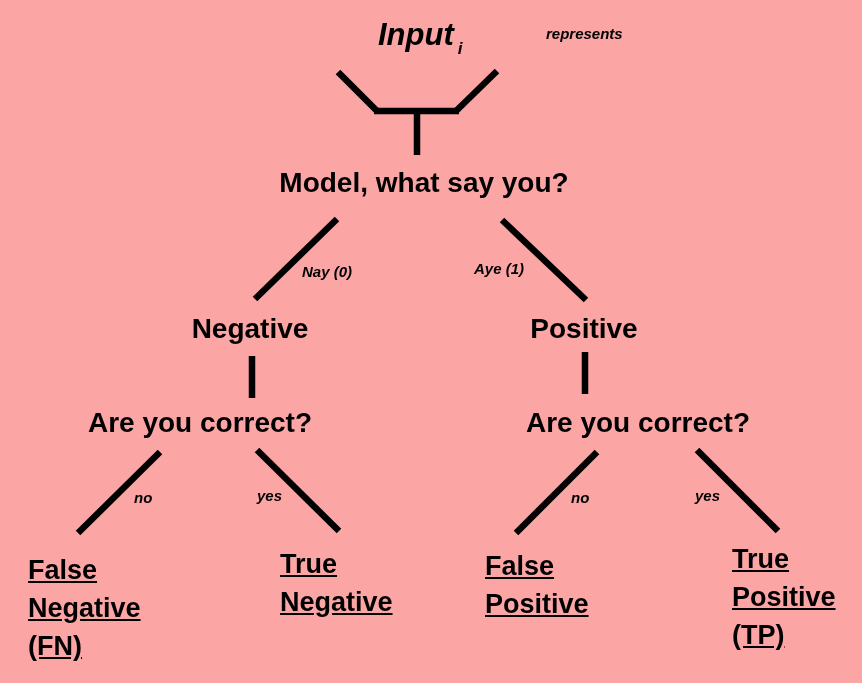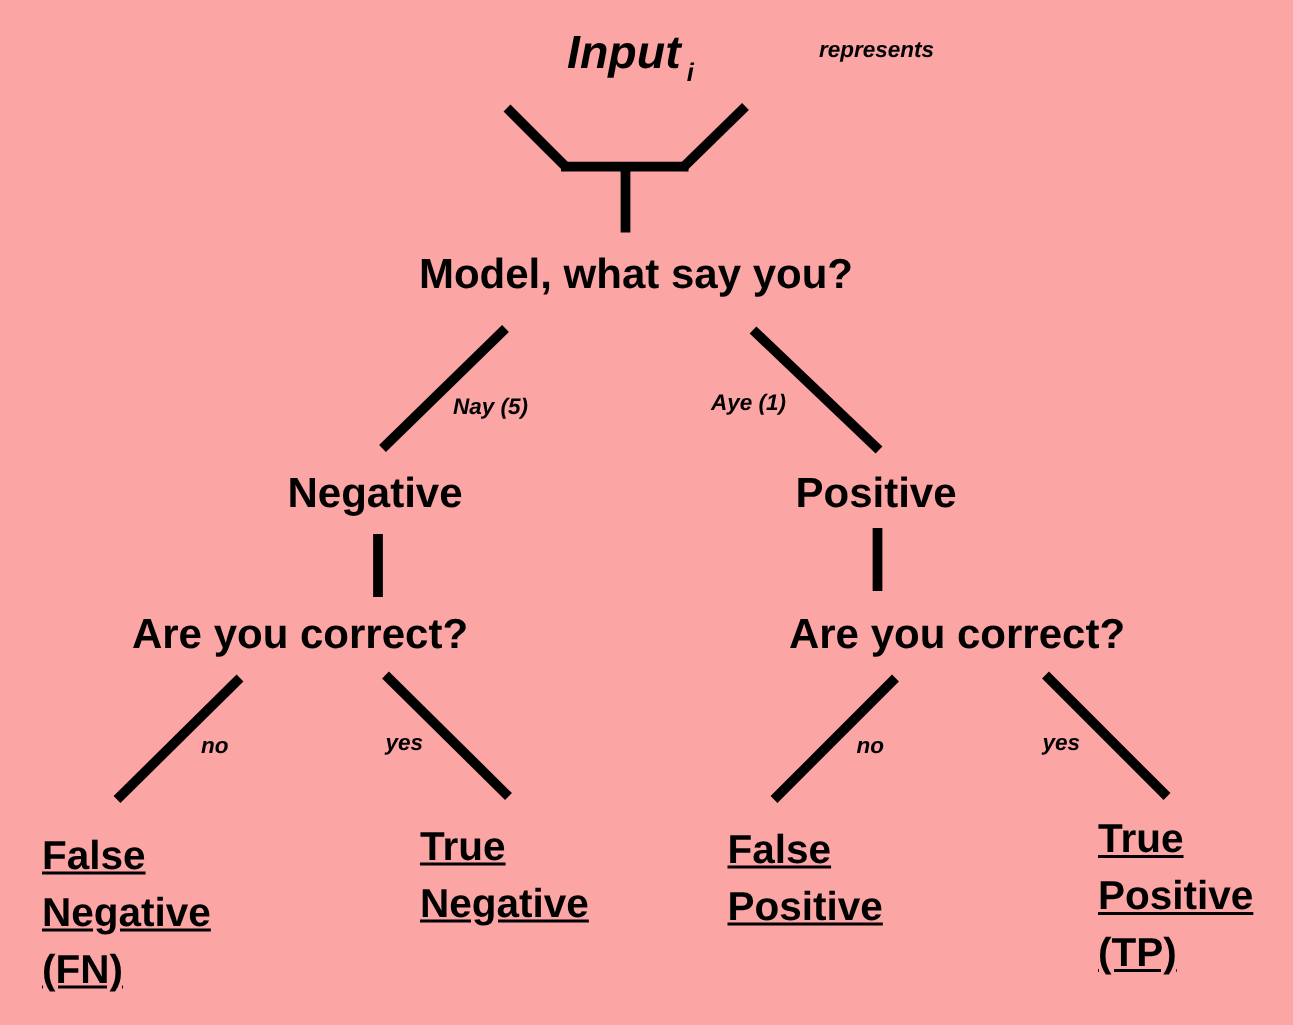--- a/index.html
+++ b/index.html
@@ -118,7 +118,7 @@
 
   <div class="txt question centered" style="left:424px; top:169px;">Model, what say you?</div>
 
-  <div class="txt edge-label" style="left:302px; top:264px;">Nay (5)</div>
+  <div class="txt edge-label" style="left:302px; top:264px;">Nay (0)</div>
   <div class="txt edge-label" style="left:474px; top:261px;">Aye (1)</div>
 
   <div class="txt node-label centered" style="left:250px; top:315px;">Negative</div>

